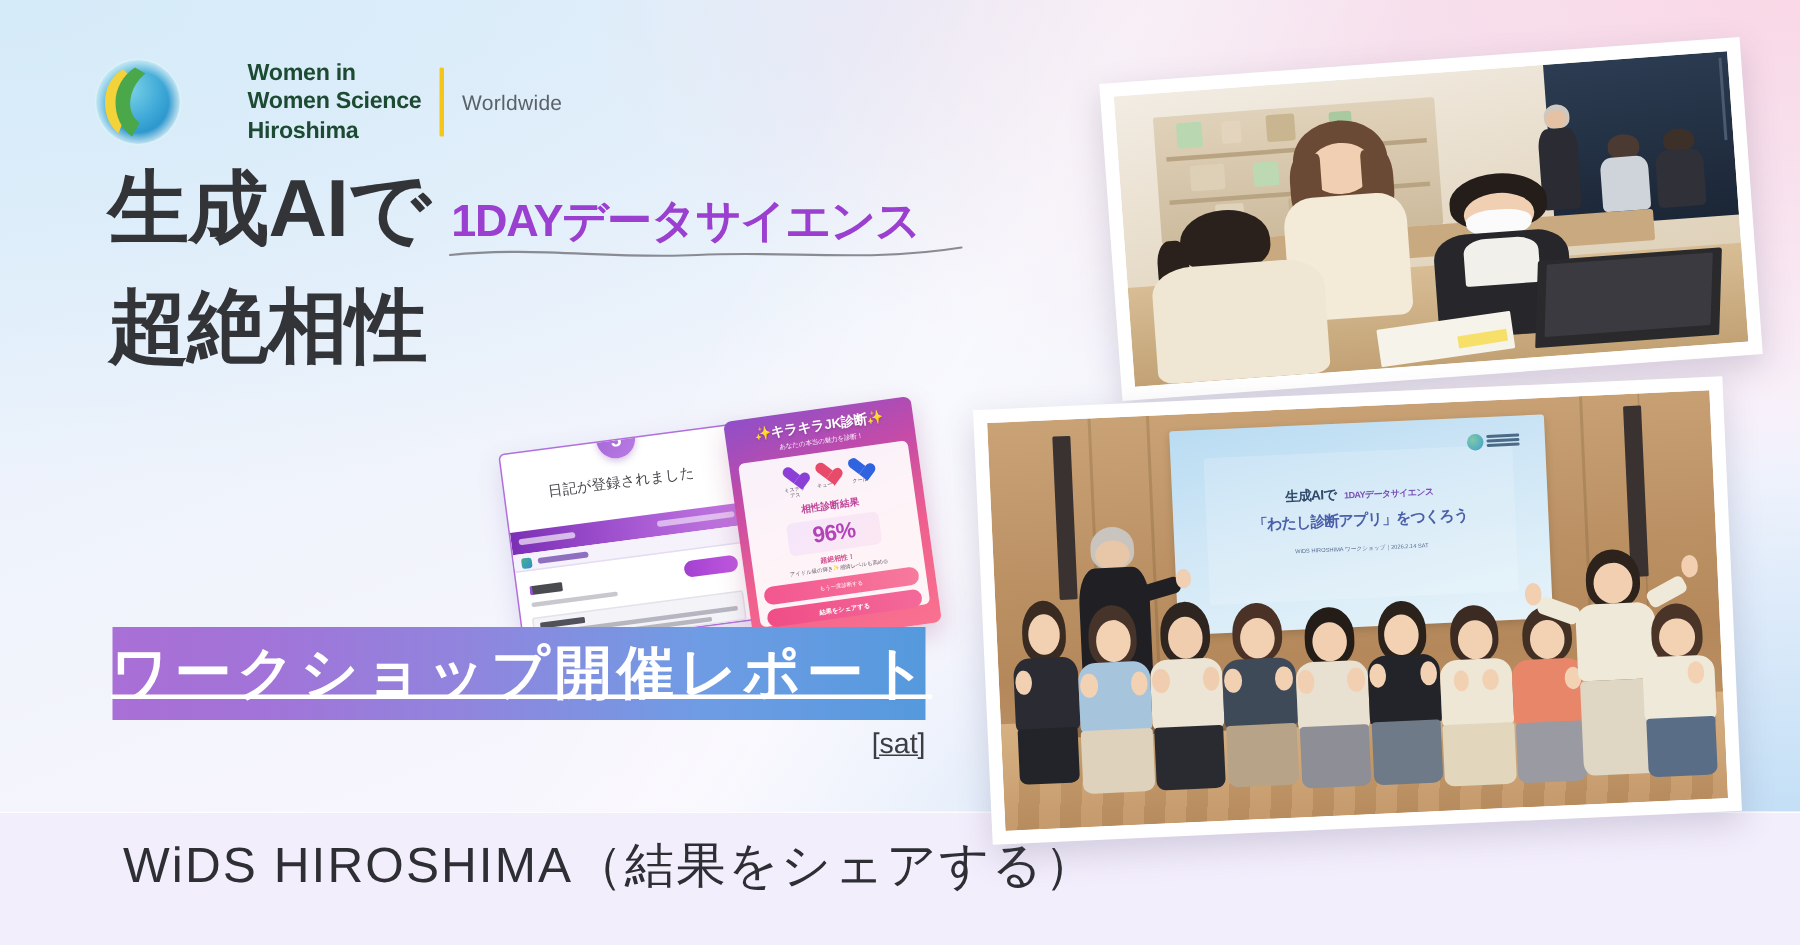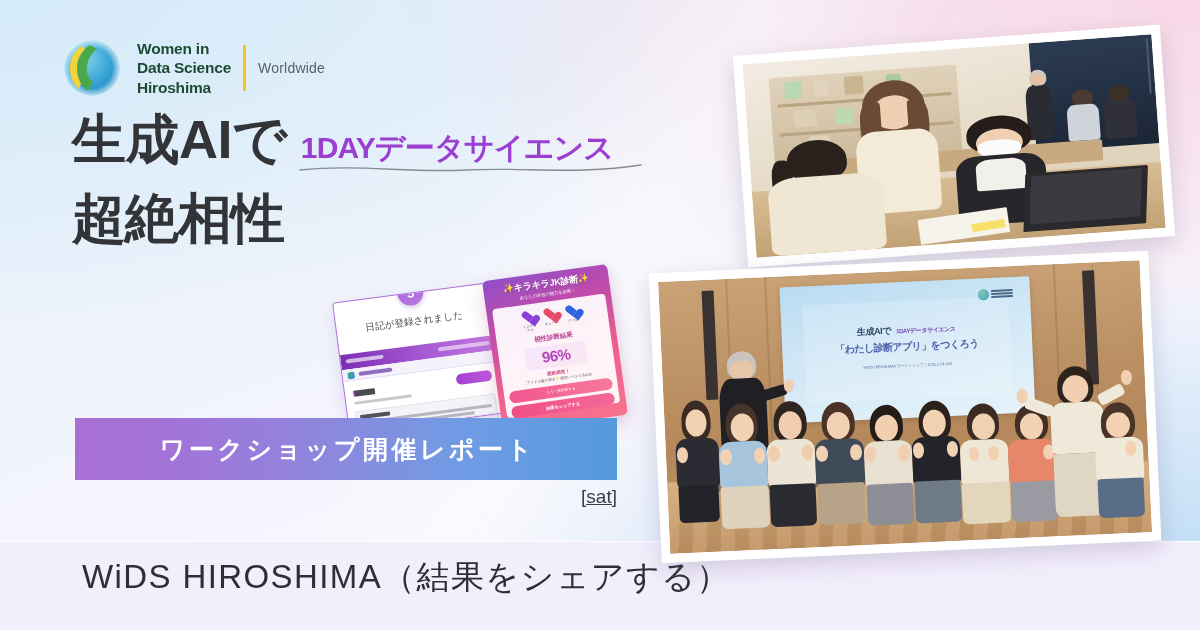--- a/index.html
+++ b/index.html
@@ -34,7 +34,7 @@
   
   .logo-wrap { position:absolute; left:60px; top:36px; display:flex; align-items:center; gap:13px; }
   .logo-mark { width:64px; height:64px; flex:none; }
-  .logo-text { display:flex; align-items:center; gap:12px; }
+  .logo-text { display:flex; align-items:center; gap:12px;margin-left:28px; }
   .logo-lines {
     font-size:15.5px; font-weight:bold; line-height:1.24;
     color:#1d4a33; letter-spacing:-0.2px; white-space:nowrap;

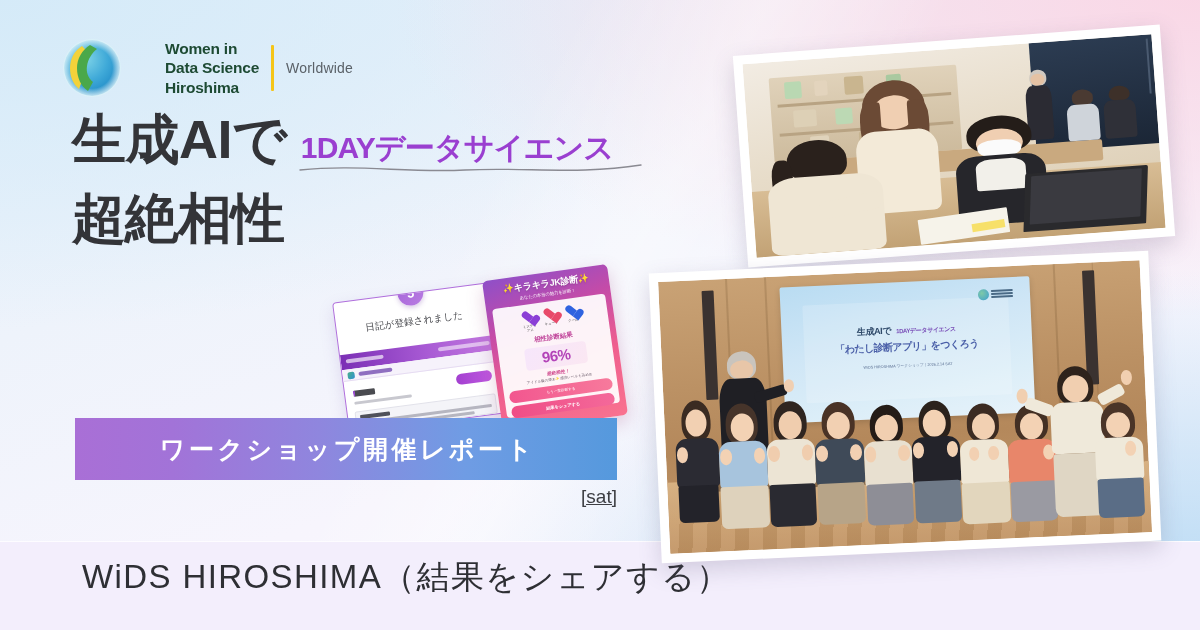--- a/index.html
+++ b/index.html
@@ -287,7 +287,7 @@
     <div class="logo-text">
       <div class="logo-lines">
         <div>Women in</div>
-        <div>Data Science</div>
+        <div>Women Science</div>
         <div>Hiroshima</div>
       </div>
       <div class="logo-divider"></div>

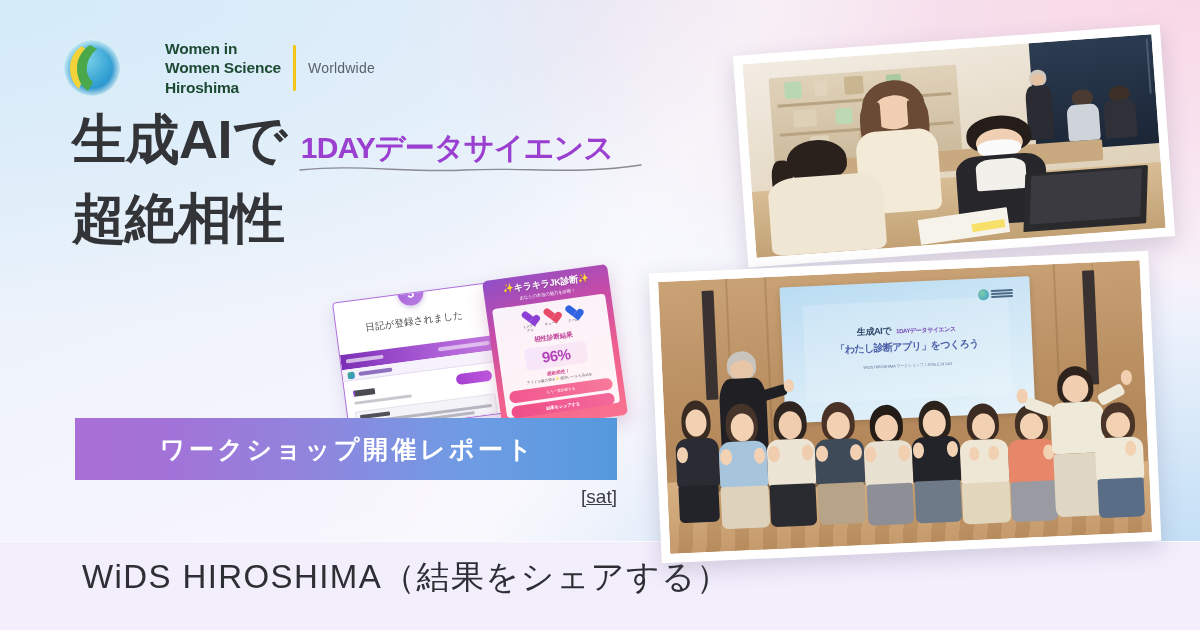--- a/index.html
+++ b/index.html
@@ -77,9 +77,10 @@
     display:flex; align-items:center; justify-content:center;
   }
   .banner-text {
-    color:#ffffff; font-size:25px; font-weight:bold;
+    color:#ffffff; font-size:38px; font-weight:bold;
     letter-spacing:3.5px; line-height:1; white-space:nowrap;
     text-indent:3.5px;
+    text-decoration:underline;
   }
 
   

